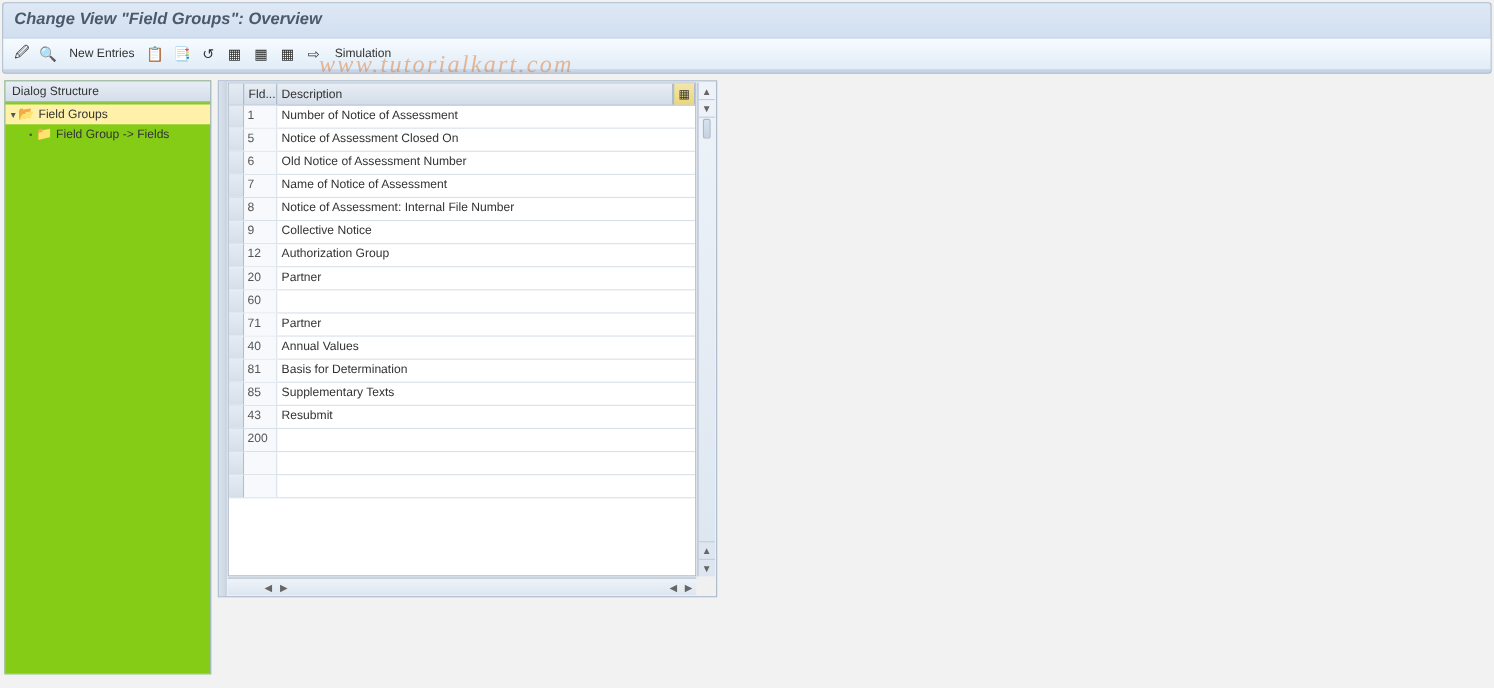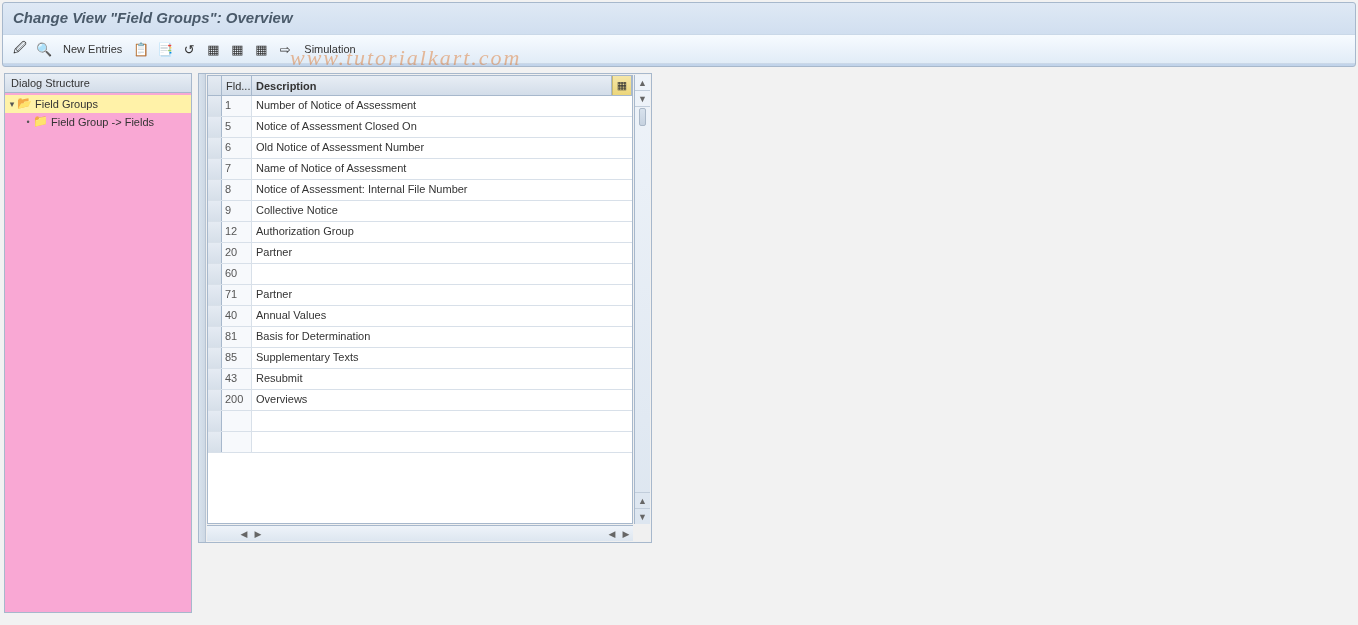--- a/index.html
+++ b/index.html
@@ -62,7 +62,7 @@
     .tree-panel {
       width: 188px;
       border: 1px solid #a7b8cc;
-      background: #f9a8d4;
+      background: #84cc16;
       margin-left: 4px;
       height: 540px;
     }

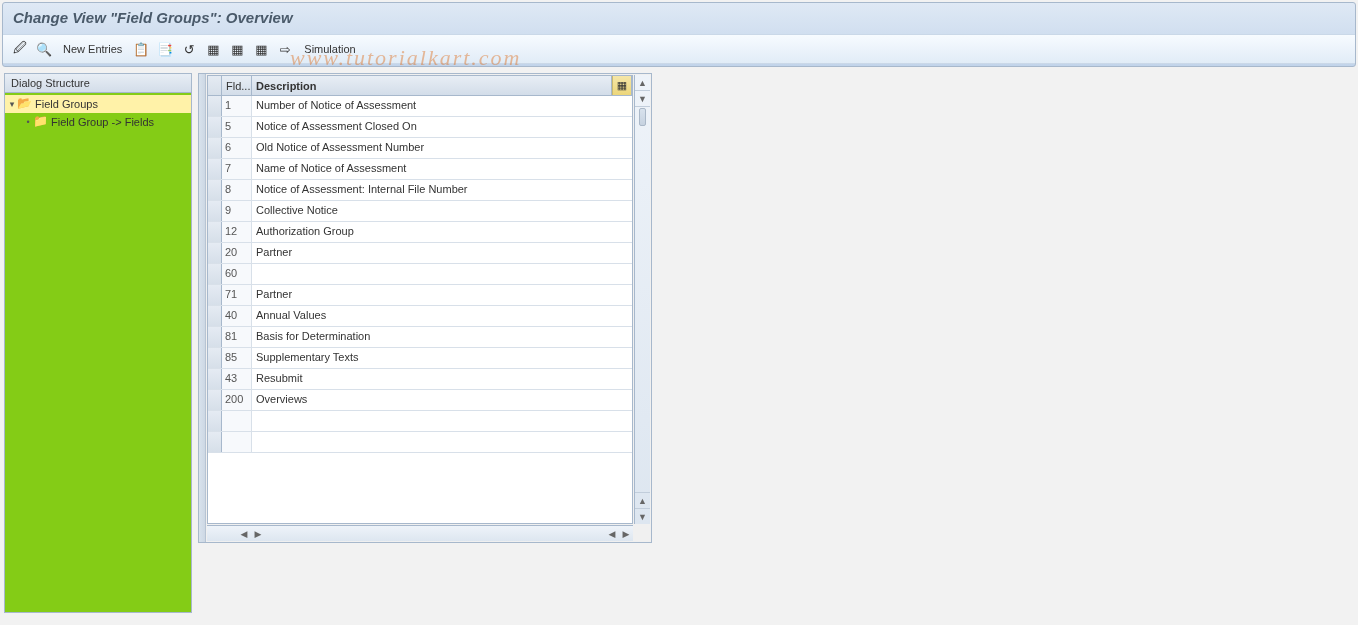--- a/index.html
+++ b/index.html
@@ -135,7 +135,7 @@
     }
     .gh-sel { width:14px; background:linear-gradient(#e5ebf3,#d6dfe9); }
     .gh-fld { width:30px; }
-    .gh-desc { flex:1;font-weight:bold; }
+    .gh-desc { flex:1; }
     .gh-opt { width:20px; display:flex; align-items:center; justify-content:center; cursor:pointer; background:linear-gradient(#f5e6a8,#ecd67a); border-left:1px solid #c9b86f;}
     .grid-body { }
     .grid-row { display:flex; height:21px; border-bottom:1px solid #d8e0e9;}

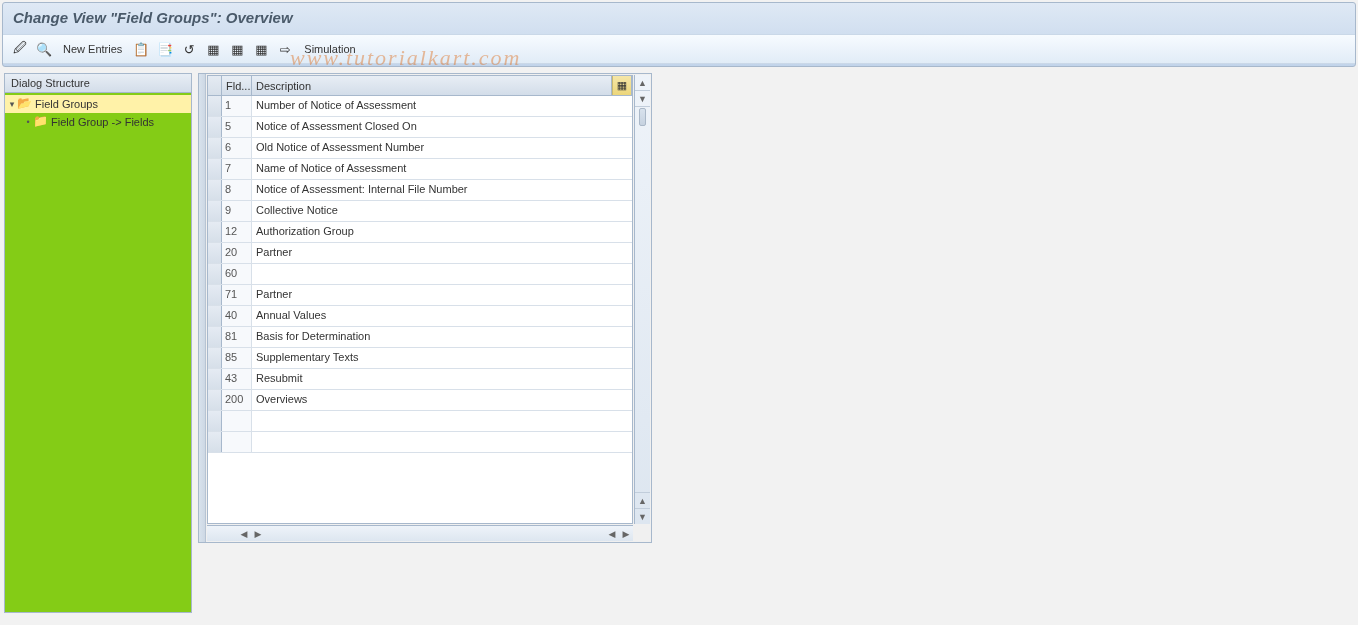--- a/index.html
+++ b/index.html
@@ -283,7 +283,6 @@
             <div class="grid-row">
               <div class="gc-sel"></div>
               <div class="gc-fld">200</div>
-              <div class="gc-desc">Overviews</div>
             </div>
             <div class="grid-row">
               <div class="gc-sel"></div>

